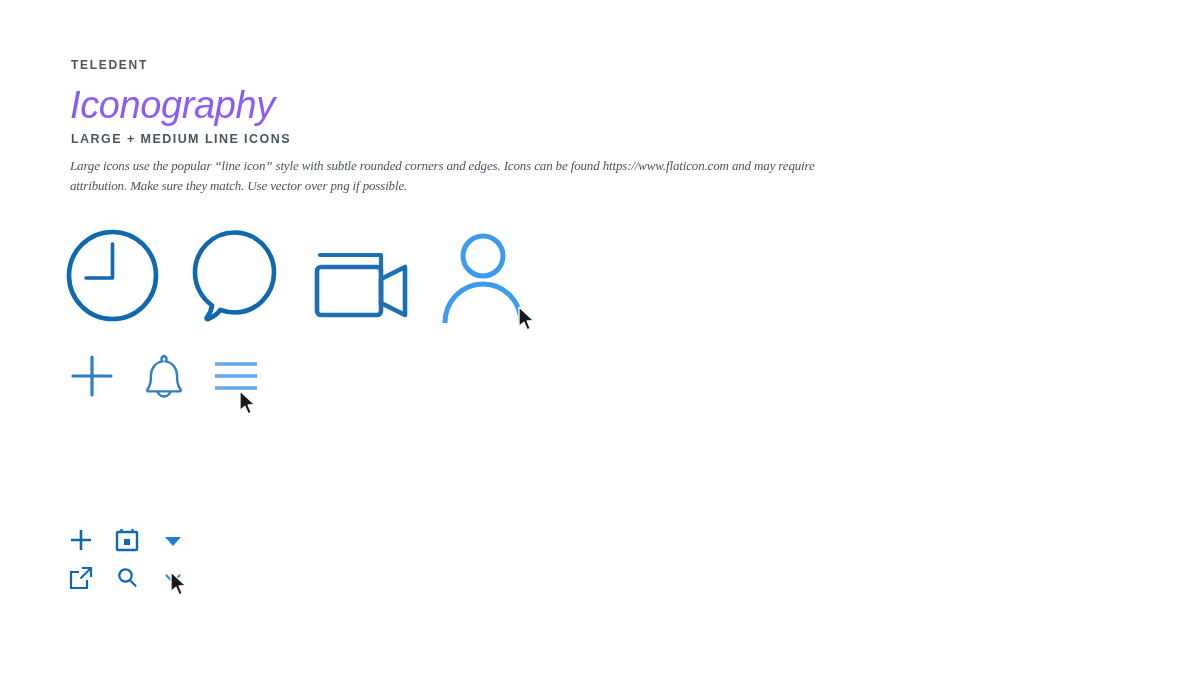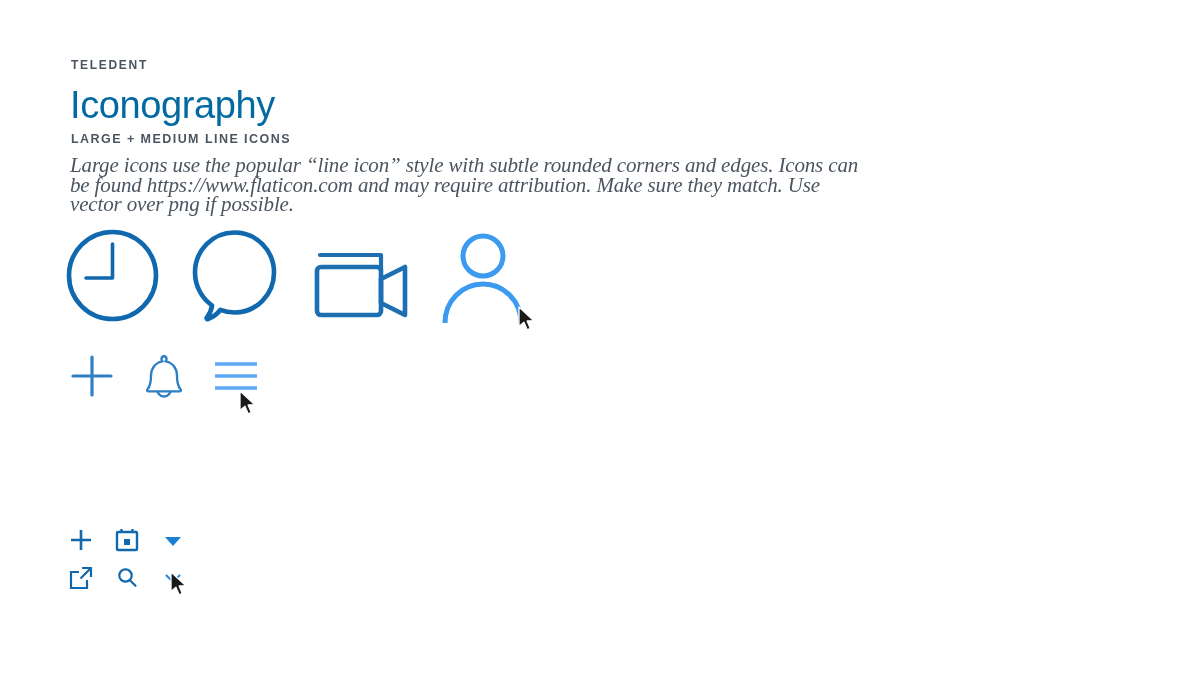--- a/index.html
+++ b/index.html
@@ -43,8 +43,9 @@
     font-size: 38px;
     font-weight: 400;
     letter-spacing: -0.4px;
-    color: #0369a1;
+    color: #8b5cf6;
     line-height: 44px;
+    font-style: italic;
   }
 
   

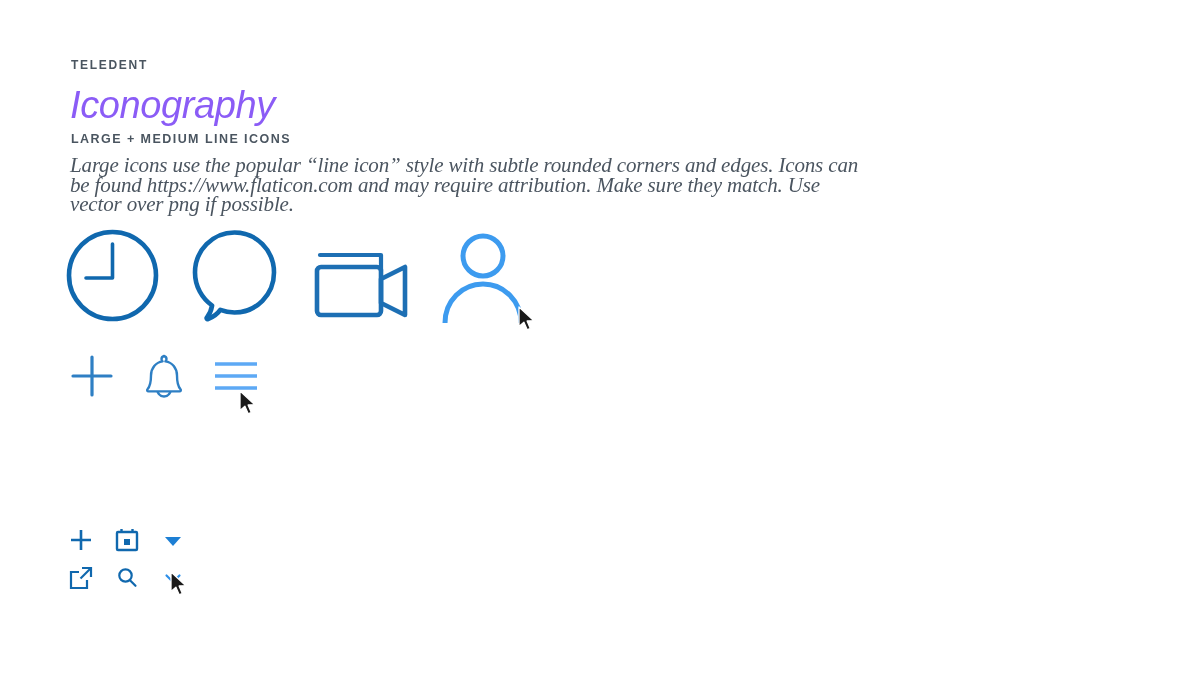--- a/index.html
+++ b/index.html
@@ -61,7 +61,7 @@
     position: absolute;
     font-family: "Liberation Serif", serif;
     font-style: italic;
-    font-size: 21px;
+    font-size: 13px;
     line-height: 19.5px;
     color: #4b5560;
     letter-spacing: -0.15px;

